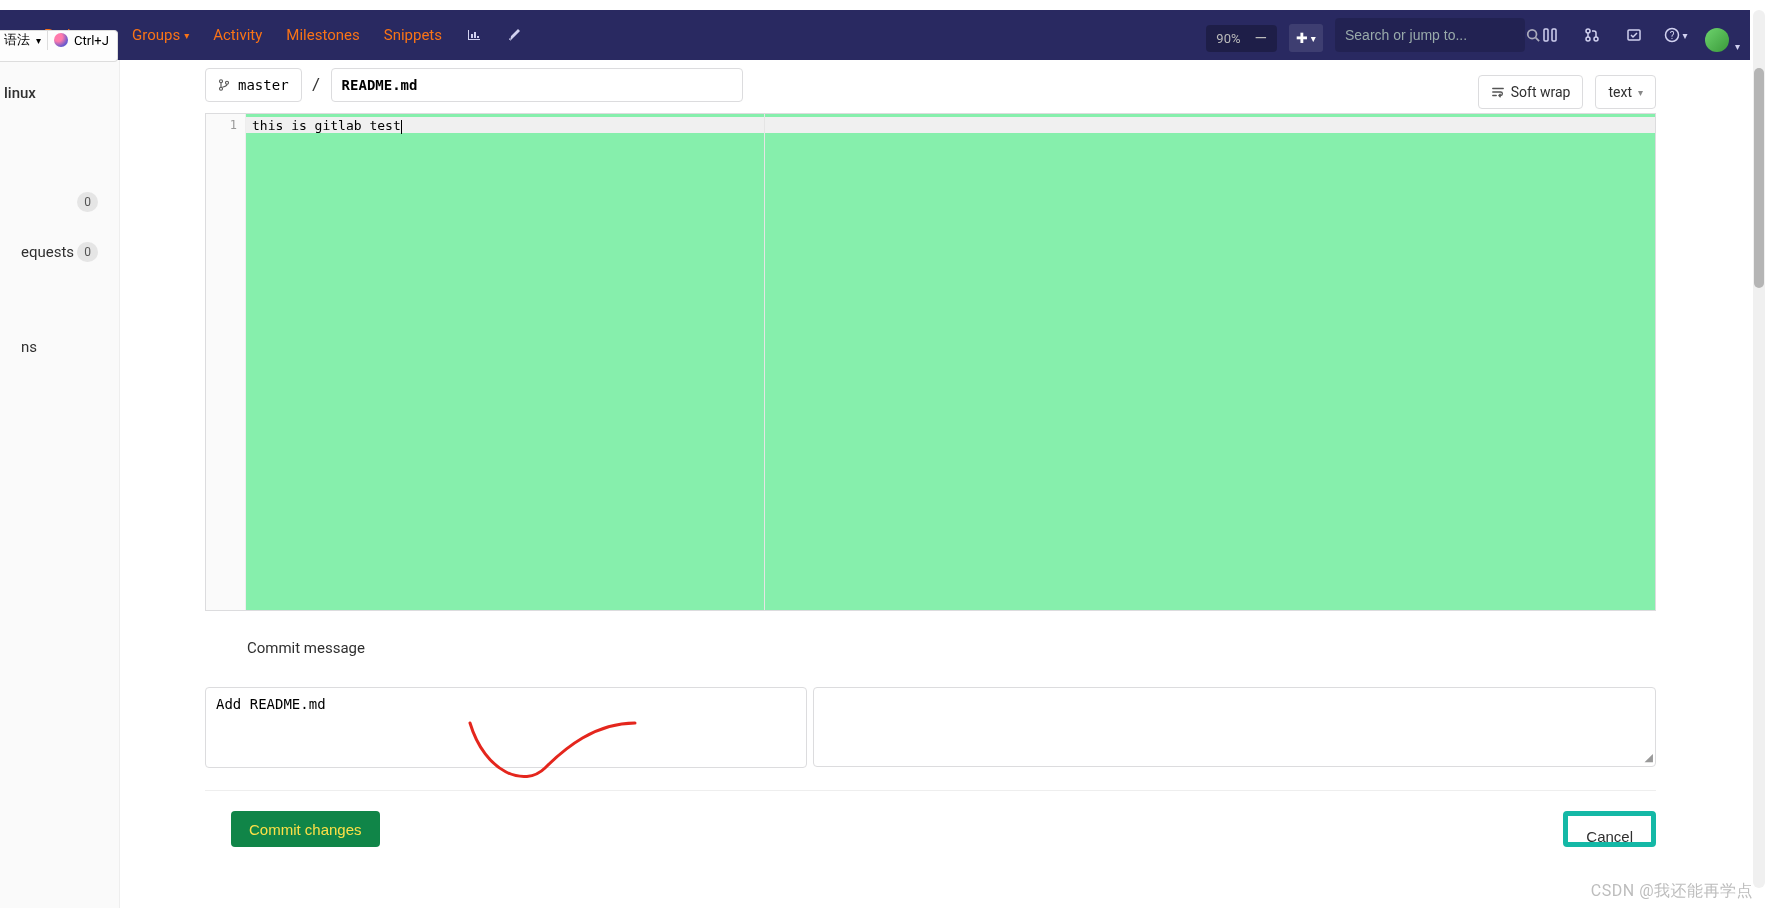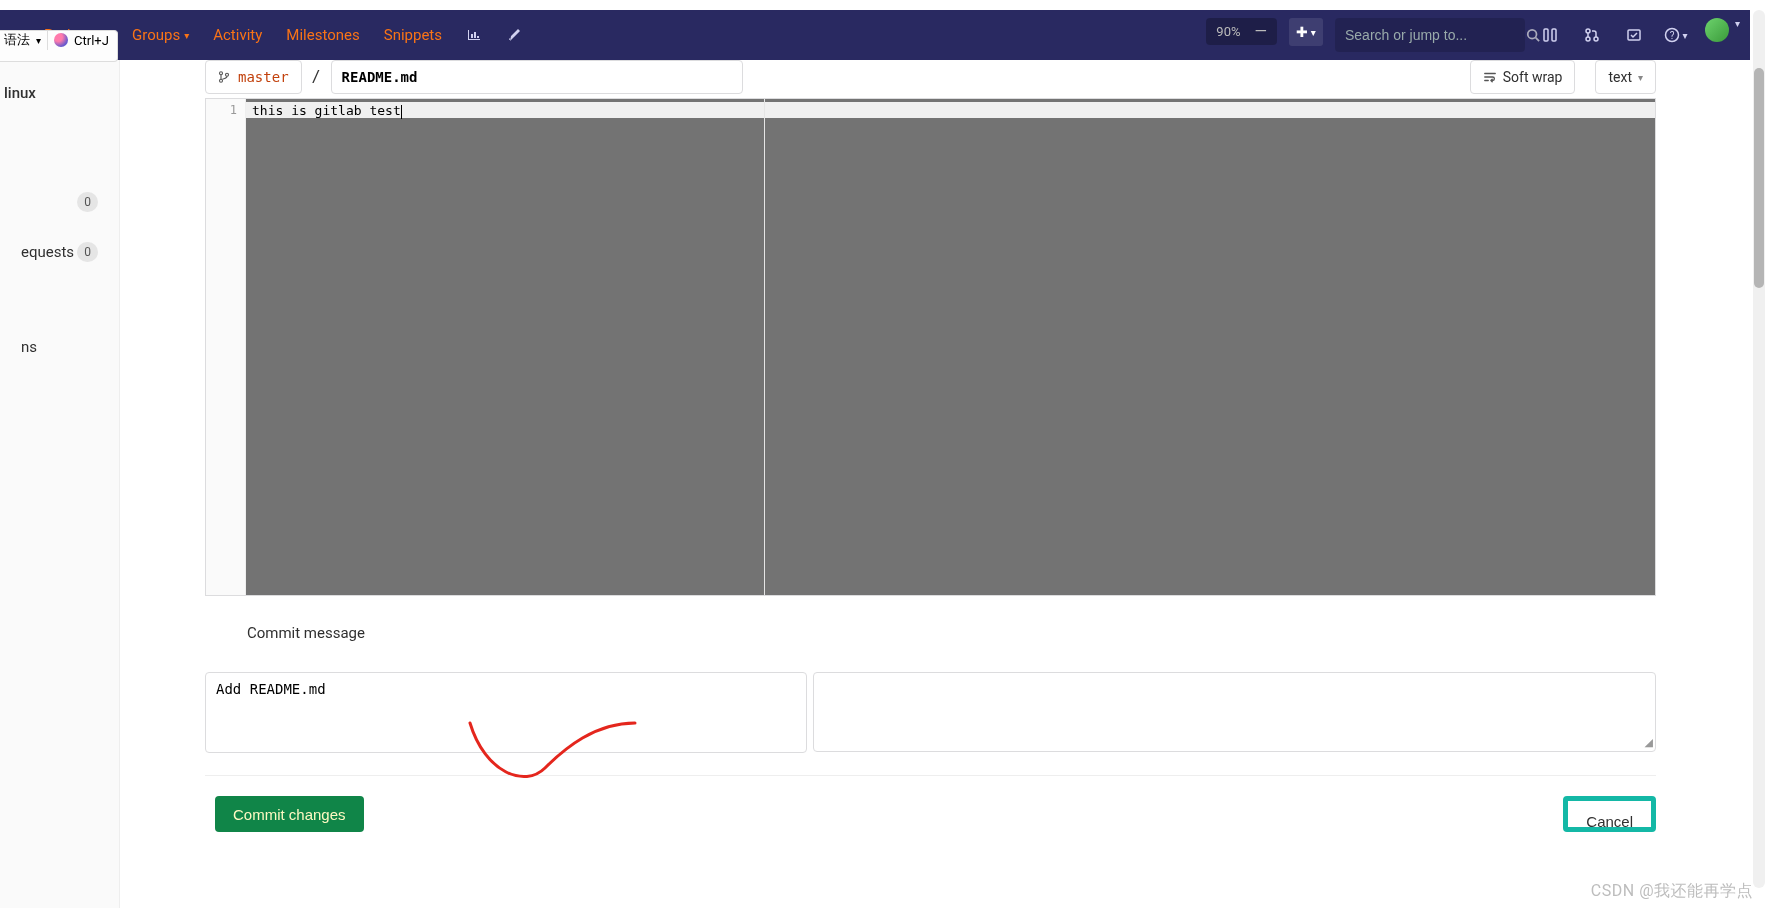--- a/index.html
+++ b/index.html
@@ -36,7 +36,7 @@
   .topbar-right {
     margin-left: auto;
     display: flex;
-    align-items: flex-start;
+    align-items: flex-end;
     gap: 4px;
   }
   .zoom-group {

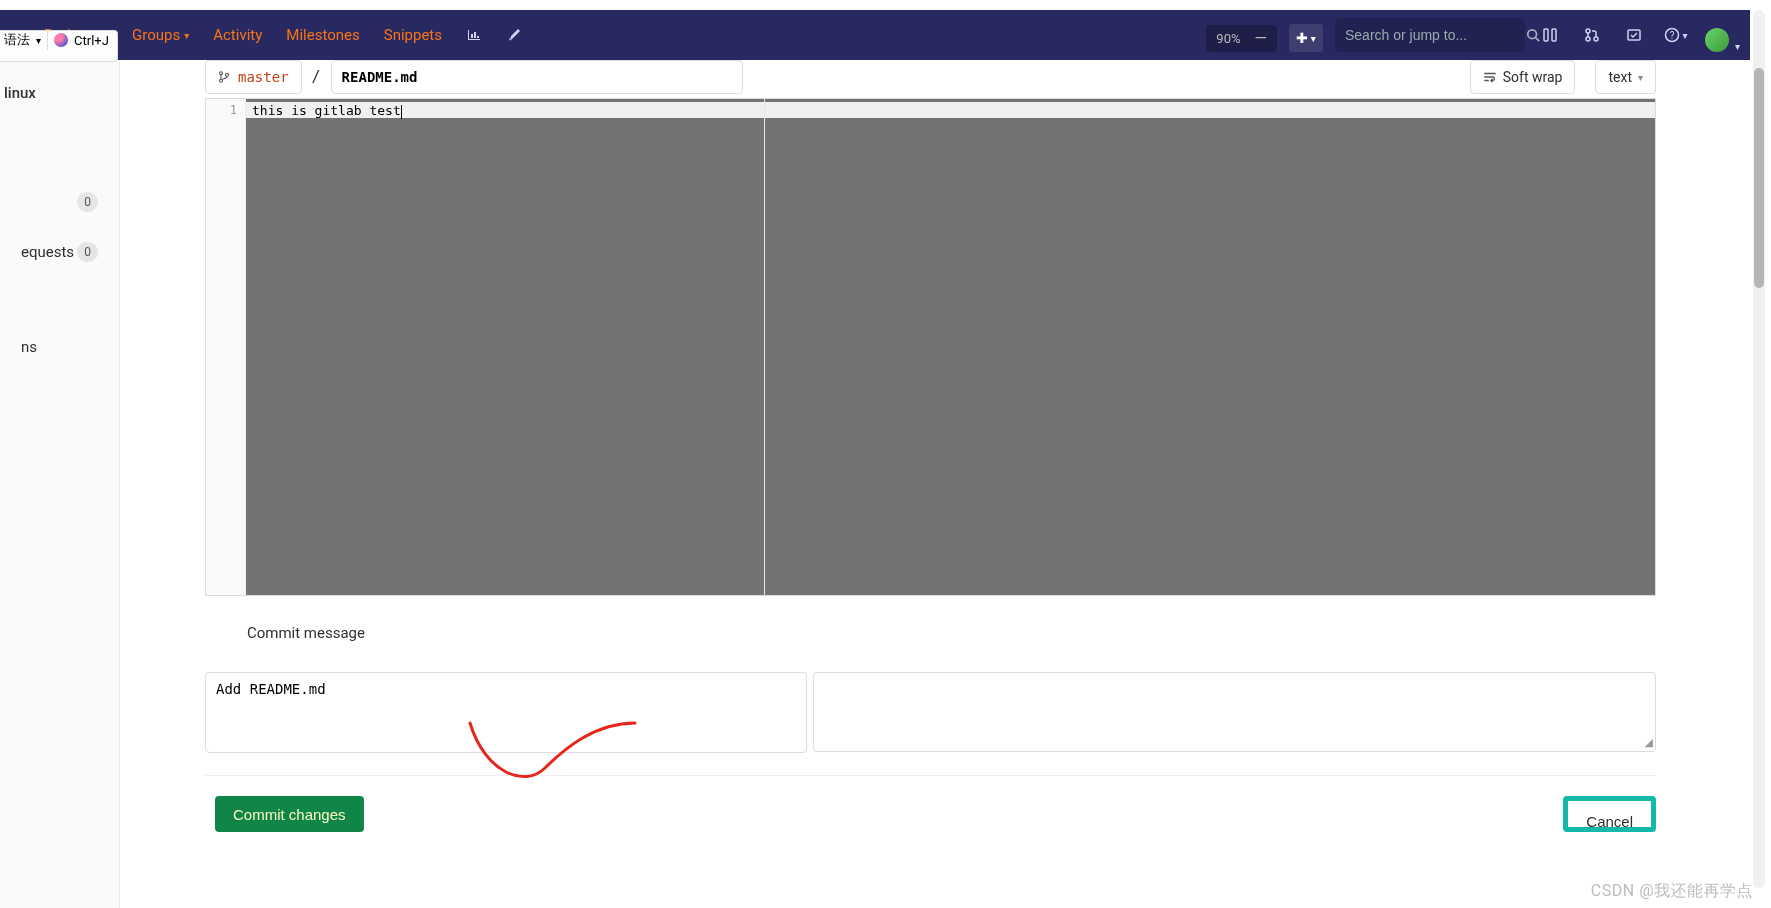--- a/index.html
+++ b/index.html
@@ -163,7 +163,7 @@
     padding: 0 12px;
     font-family: Menlo, Consolas, monospace;
     font-size: 14px;
-    color: #c2410c;
+    color: #000000;
     gap: 8px;
   }
   .slash { color: #333; font-family: Menlo, Consolas, monospace; font-size: 15px; }

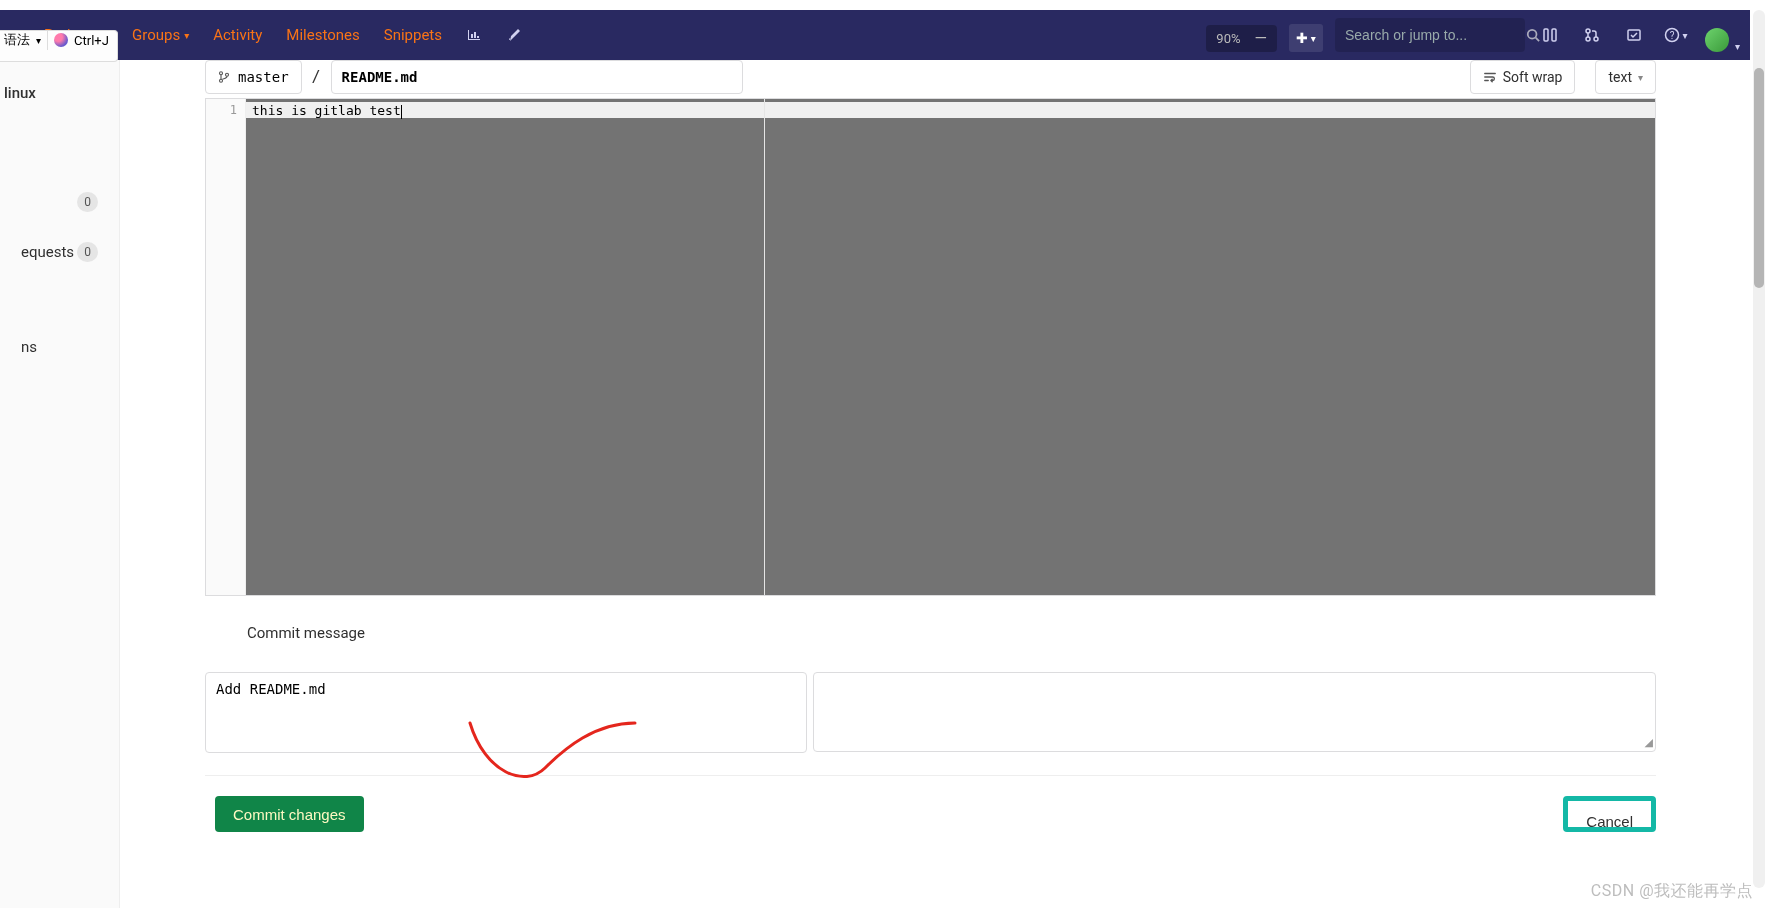--- a/index.html
+++ b/index.html
@@ -181,7 +181,8 @@
   .file-actions {
     margin-left: auto;
     display: flex;
-    gap: 20px;
+    gap: 12px;
+    margin-top: 15px;
   }
   .btn-outline {
     border: 1px solid #dcdcde;

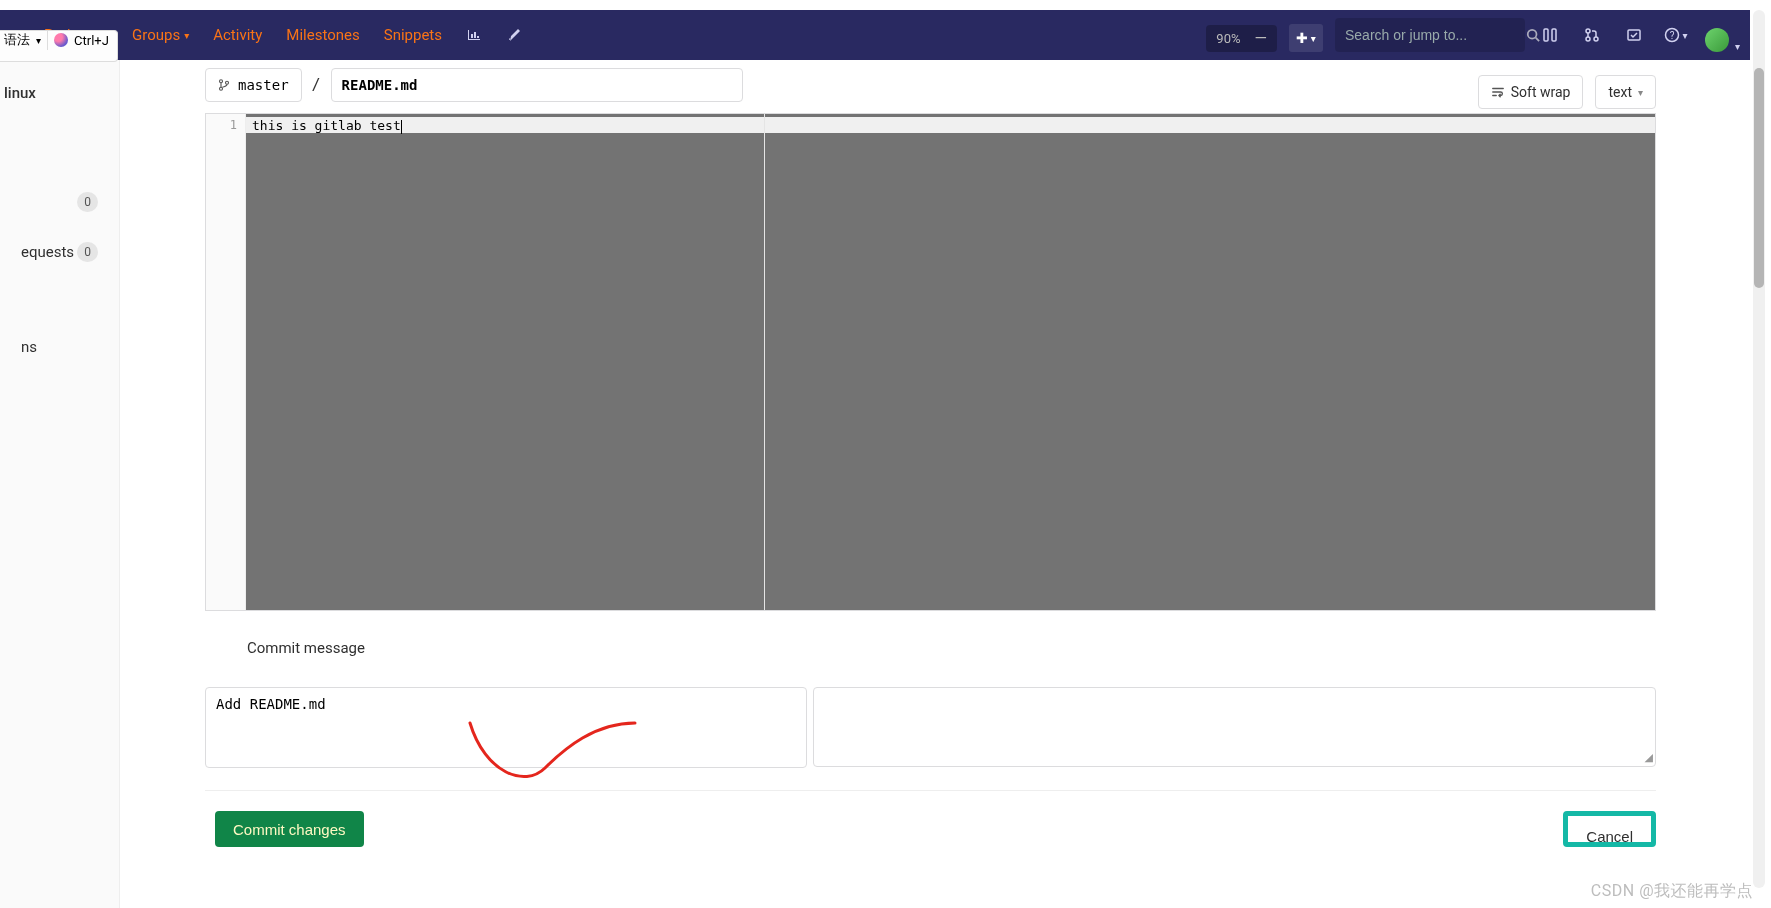--- a/index.html
+++ b/index.html
@@ -218,7 +218,7 @@
     font-size: 13px;
     padding: 4px 6px;
     position: relative;
-    background: #737373;
+    background: #86efac;
   }
   .editor-line { white-space: pre; }
   .line-hl { background: #f0f0f0; position: absolute; left:0; right:0; top:3px; height: 16px; z-index: 0; }

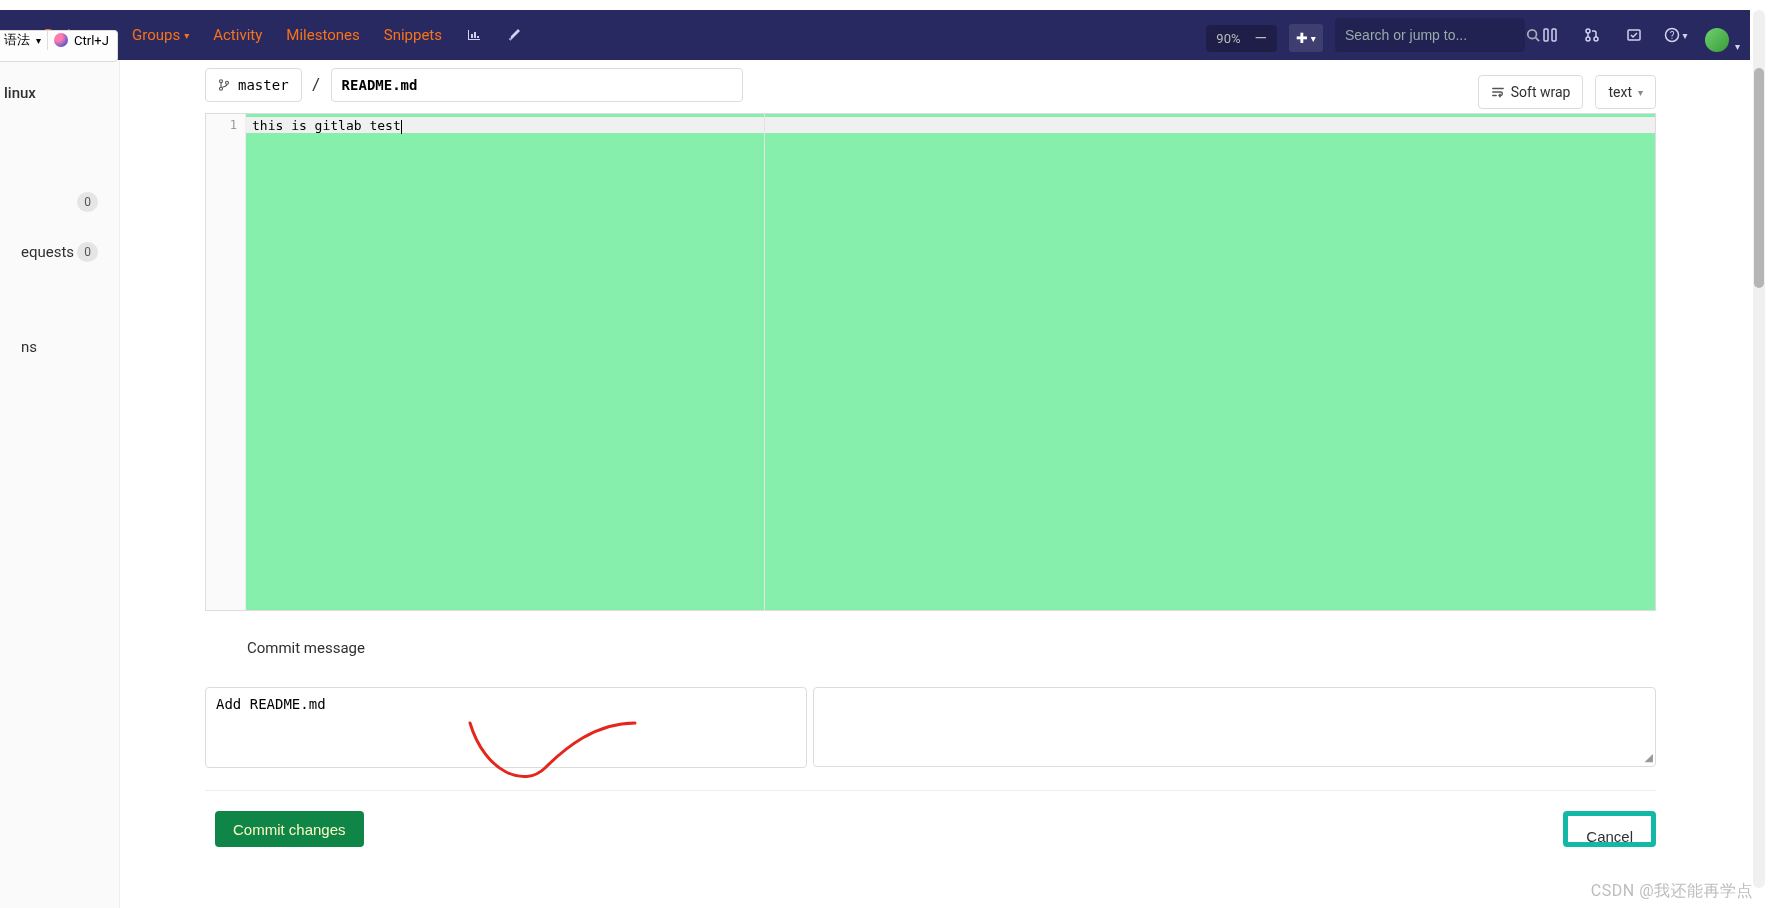--- a/index.html
+++ b/index.html
@@ -285,14 +285,14 @@
   }
   .btn-primary {
     background: #108548;
-    color: #fef9c3;
+    color: #fde047;
     border: none;
     border-radius: 4px;
     height: 36px;
     padding: 0 18px;
     font-size: 15px;
     cursor: pointer;
-    margin-left: 10px;
+    margin-left: 26px;
   }
   .btn-cancel {
     margin-left: auto;

